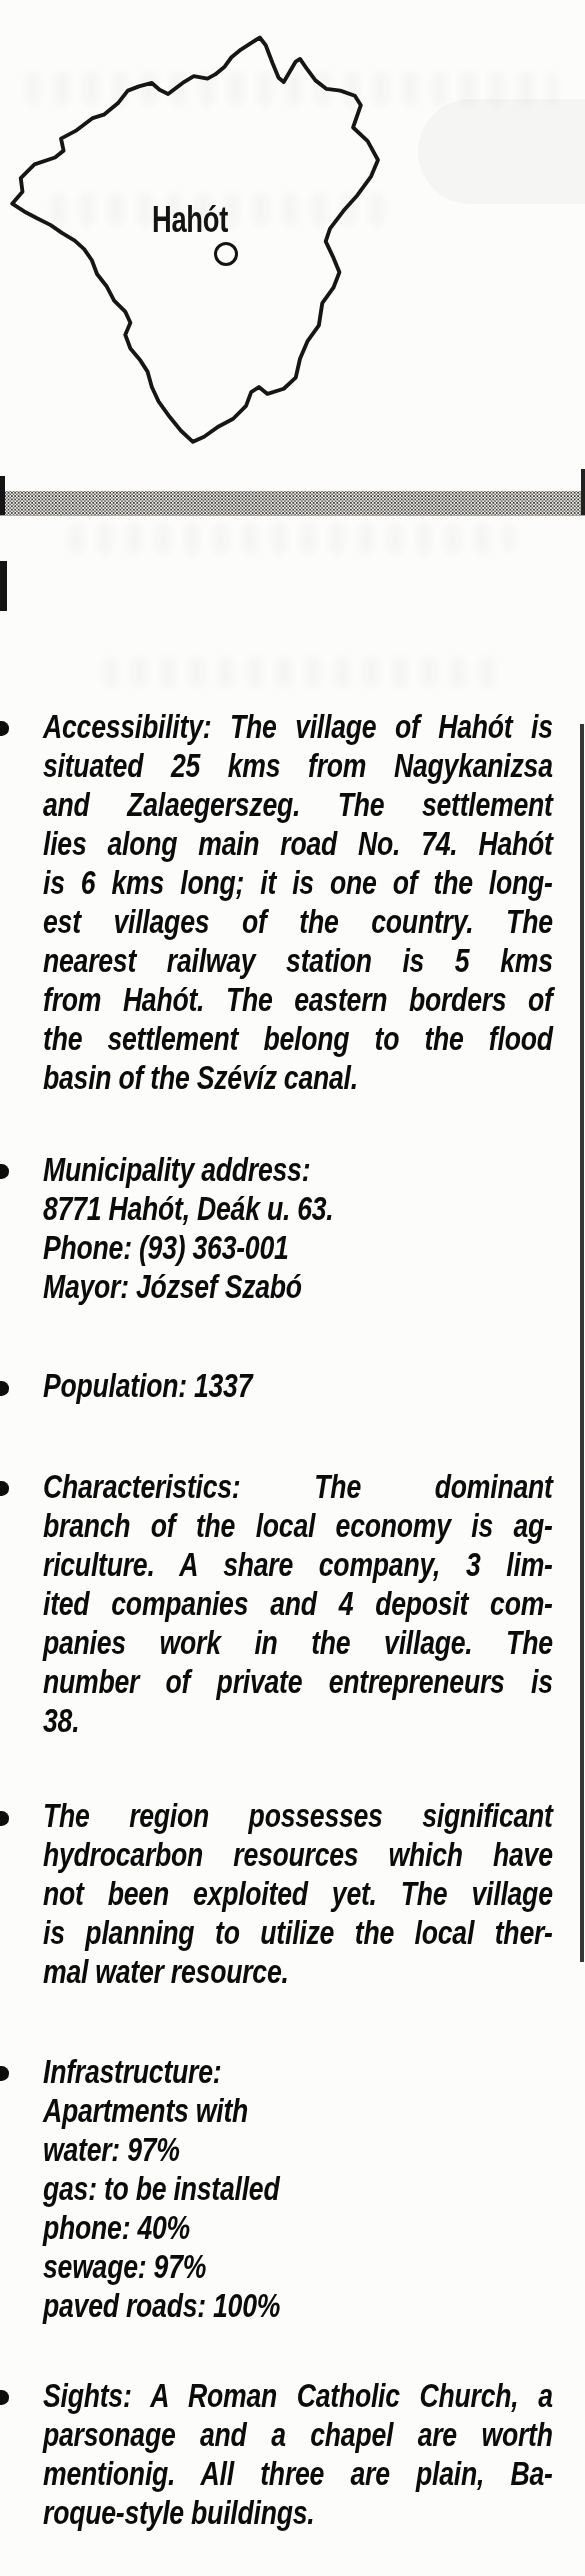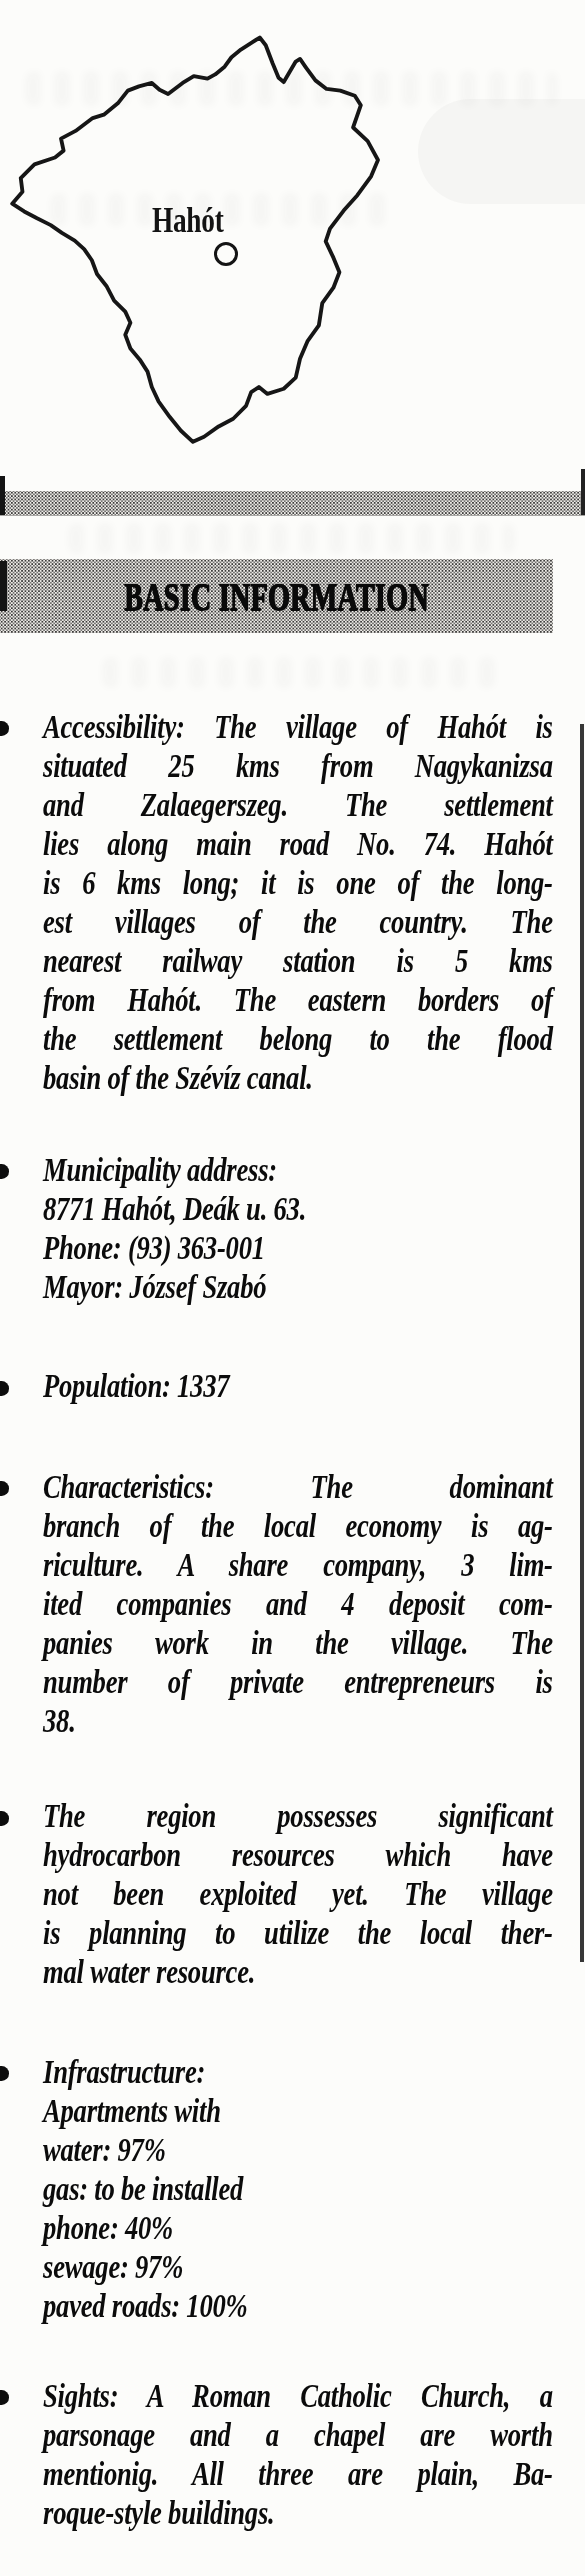--- a/index.html
+++ b/index.html
@@ -9,7 +9,7 @@
     margin:0 auto;
     background:#fcfcfa;
     overflow:hidden;
-    font-family:Liberation Serif, serif;
+    font-family:Liberation Sans, sans-serif;
     color:#0c0c0c;
   }
   

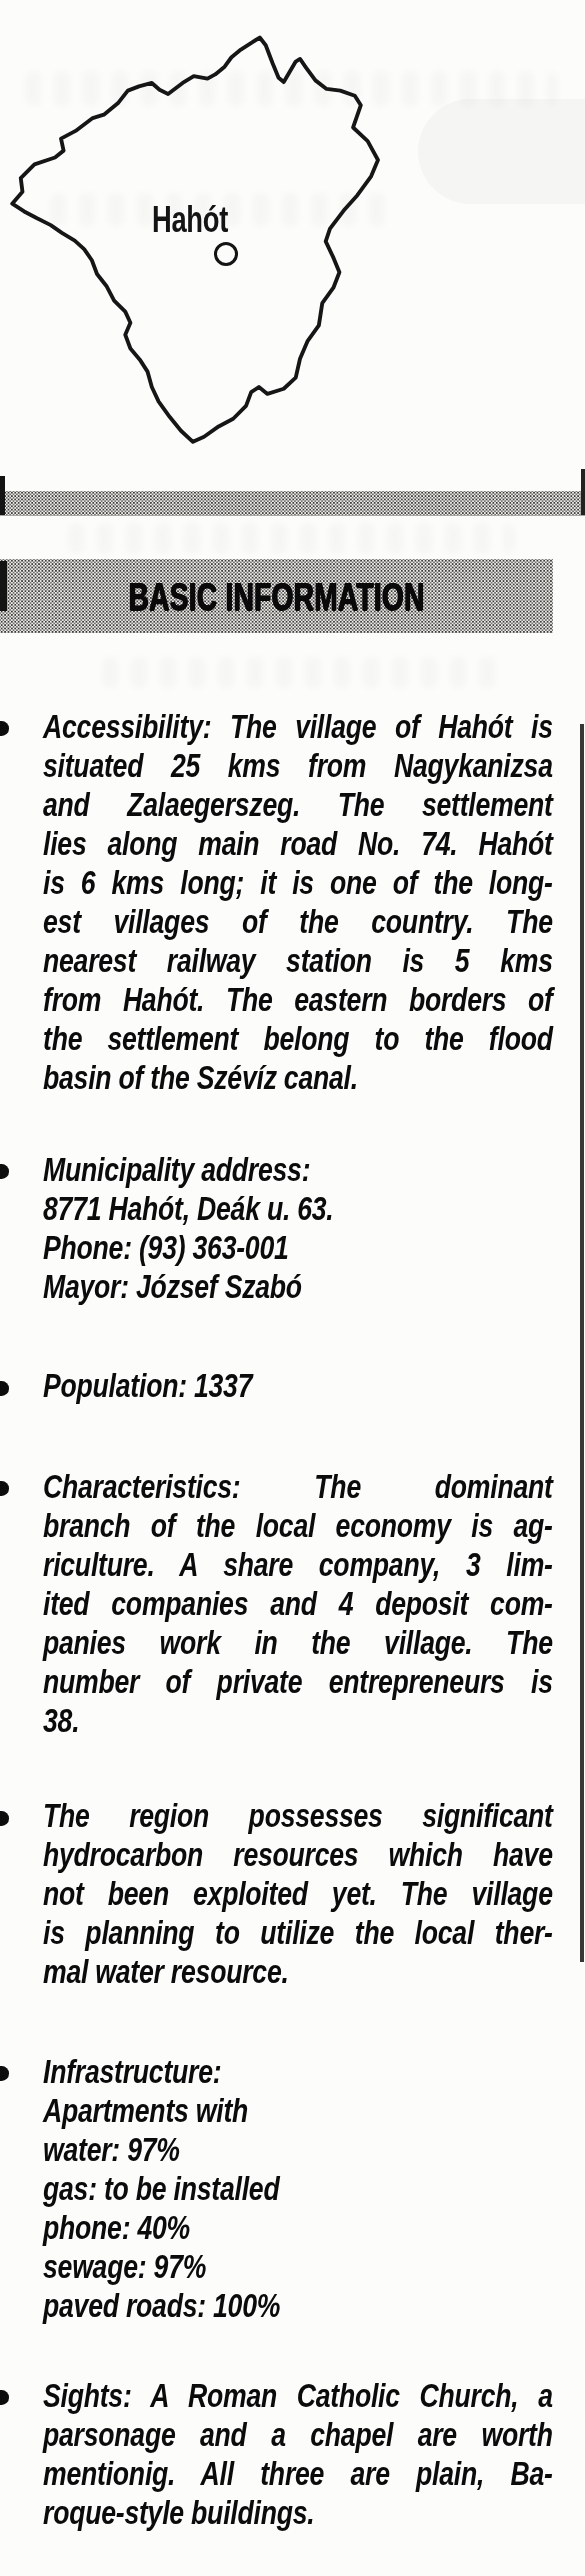--- a/index.html
+++ b/index.html
@@ -96,9 +96,6 @@
 
   <div class="band-thin halftone"></div>
 
-  <div class="band-header halftone">
-    <span class="title">BASIC INFORMATION</span>
-  </div>
 
   <div class="bullet-dot" style="top:721px"></div>
   <div class="bullet-dot" style="top:1164px"></div>

